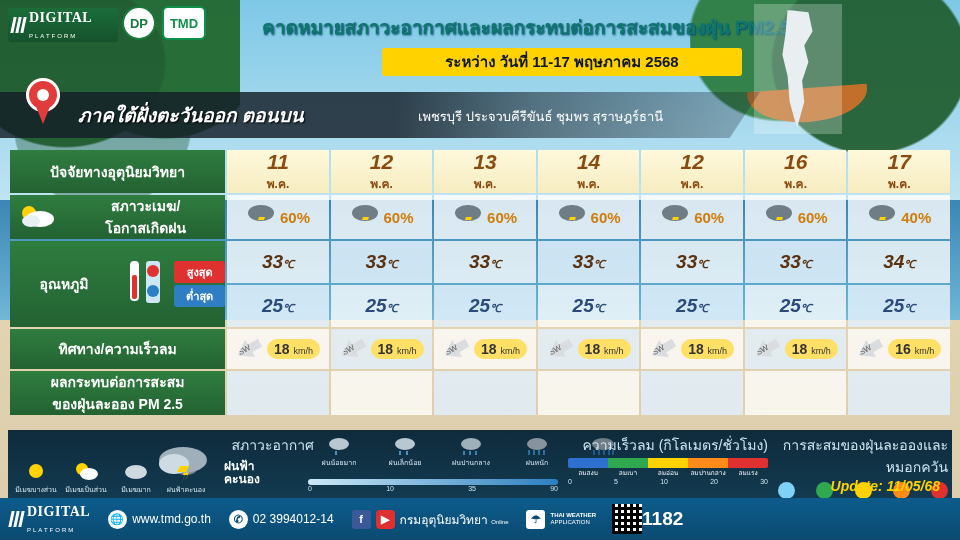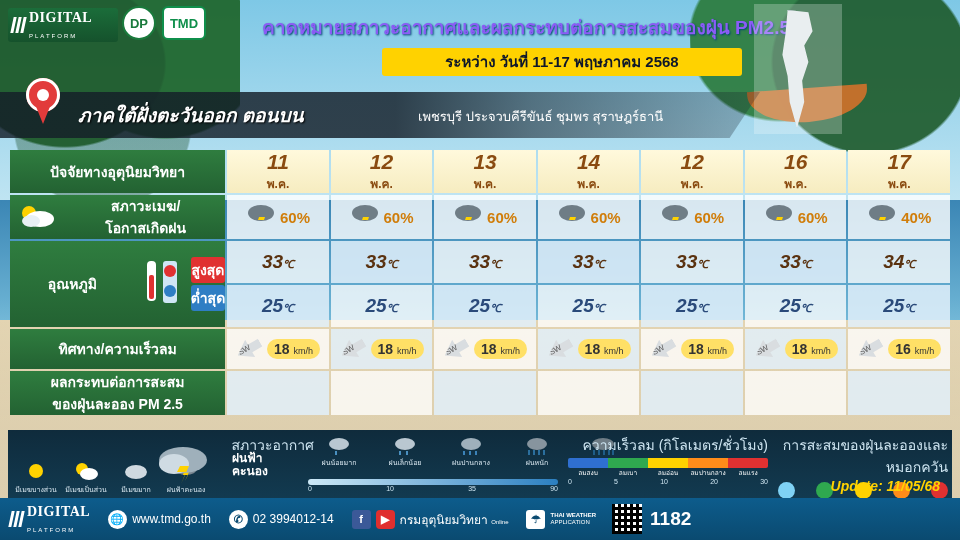--- a/index.html
+++ b/index.html
@@ -51,7 +51,7 @@
     color:#0f8f4b; font-weight:bold; font-size:13px; }
 
   .title-main { position:absolute; left:216px; top:12px; width:620px; text-align:center;
-    color:#8b5cf6; font-weight:bold; font-size:19px; text-shadow:1px 1px 2px #004a6e; }
+    color:#0f766e; font-weight:bold; font-size:19px; text-shadow:1px 1px 2px #004a6e; }
   .title-sub { position:absolute; left:382px; top:48px; width:360px; height:28px;
     background:#ffd200; border-radius:3px; display:flex; align-items:center; justify-content:center;
     color:#0f172a; font-weight:bold; font-size:15px; }

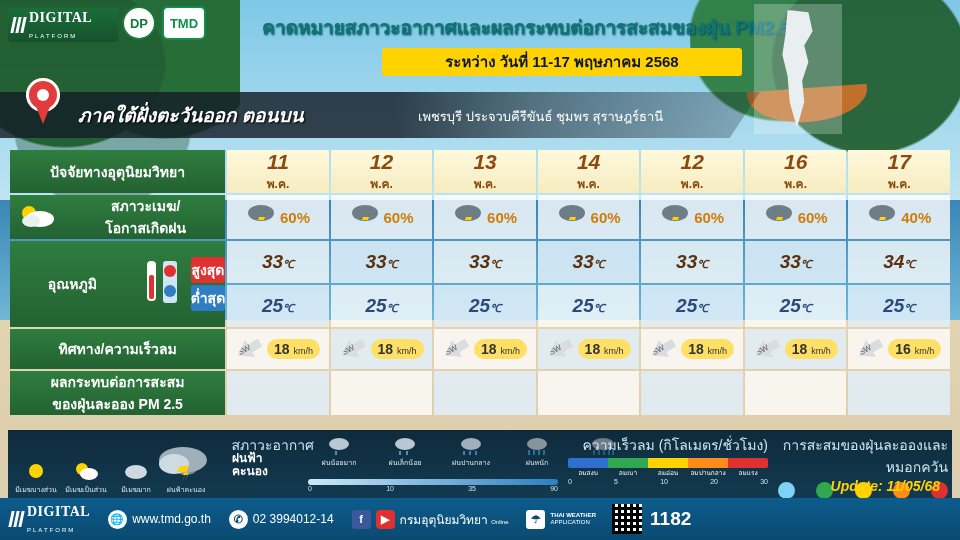--- a/index.html
+++ b/index.html
@@ -108,7 +108,7 @@
   .lbl-split .icon { width:56px; text-align:center; }
   .lbl-split .txt { flex:1; text-align:center; }
   .tmp-pills { display:flex; flex-direction:column; gap:2px; }
-  .tmp-pill { background:#e03131; color:#fff; font-size:14px; font-weight:bold; border-radius:3px; padding:2px 0; }
+  .tmp-pill { background:#e03131; color:#fff; font-size:11px; font-weight:bold; border-radius:3px; padding:2px 12px; }
   .tmp-pill.blue { background:#2f7ec4; }
 
   

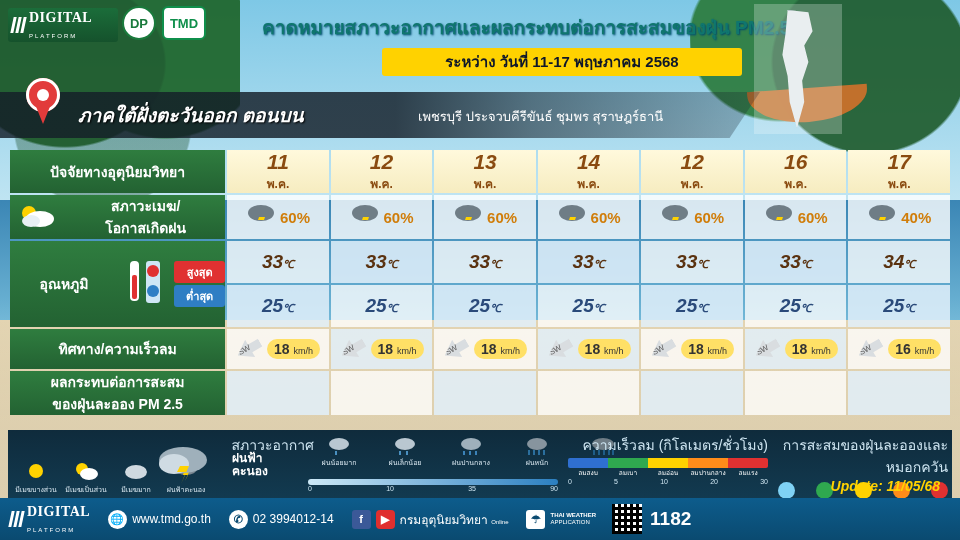--- a/index.html
+++ b/index.html
@@ -119,7 +119,7 @@
   .lg1 .icons { display:flex; gap:6px; margin-top:4px; }
   .lg1 .it { width:44px; text-align:center; font-size:7px; color:#dceaf3; }
   .lg1 .sym { width:26px; height:22px; margin:0 auto 2px; }
-  .lg-big { position:absolute; left:148px; top:14px; display:flex; align-items:center; gap:22px; }
+  .lg-big { position:absolute; left:148px; top:14px; display:flex; align-items:flex-end; gap:14px; }
   .lg-big .txt { font-size:12px; font-weight:bold; line-height:1.1; }
   .lg-rain { position:absolute; left:300px; top:6px; display:flex; gap:4px; }
   .lg-rain .it { width:62px; text-align:center; font-size:7px; color:#dceaf3; }

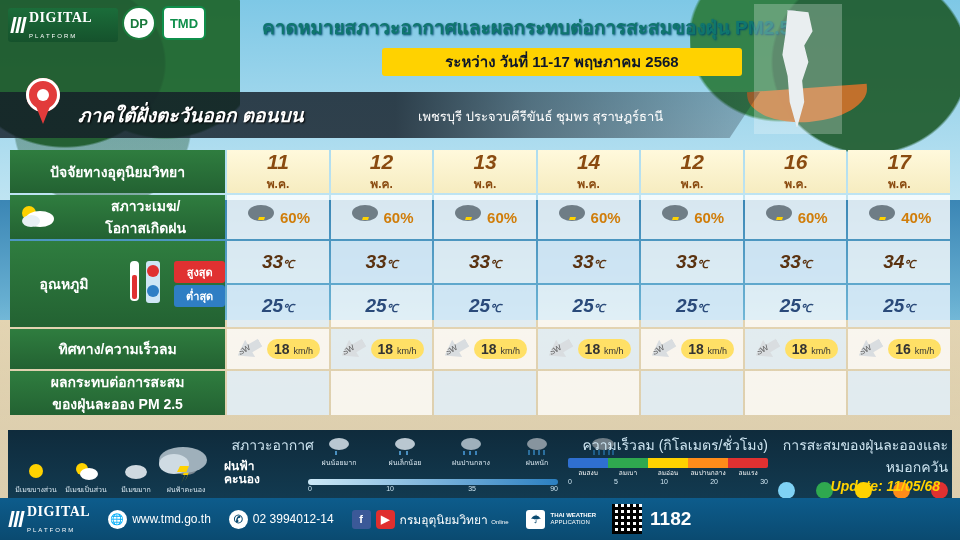--- a/index.html
+++ b/index.html
@@ -154,7 +154,7 @@
       repeating-linear-gradient(90deg,#000 0 3px,#fff 3px 6px),
       repeating-linear-gradient(0deg,#000 0 3px,#fff 3px 6px);
     background-blend-mode:multiply; margin-left:16px; }
-  .f-1182 { font-size:19px; font-weight:bold; margin-left:8px; }
+  .f-1182 { font-size:19px; font-weight:bold; }
   .f-sub { font-size:6px; line-height:1.1; }
 </style>
 </head>

